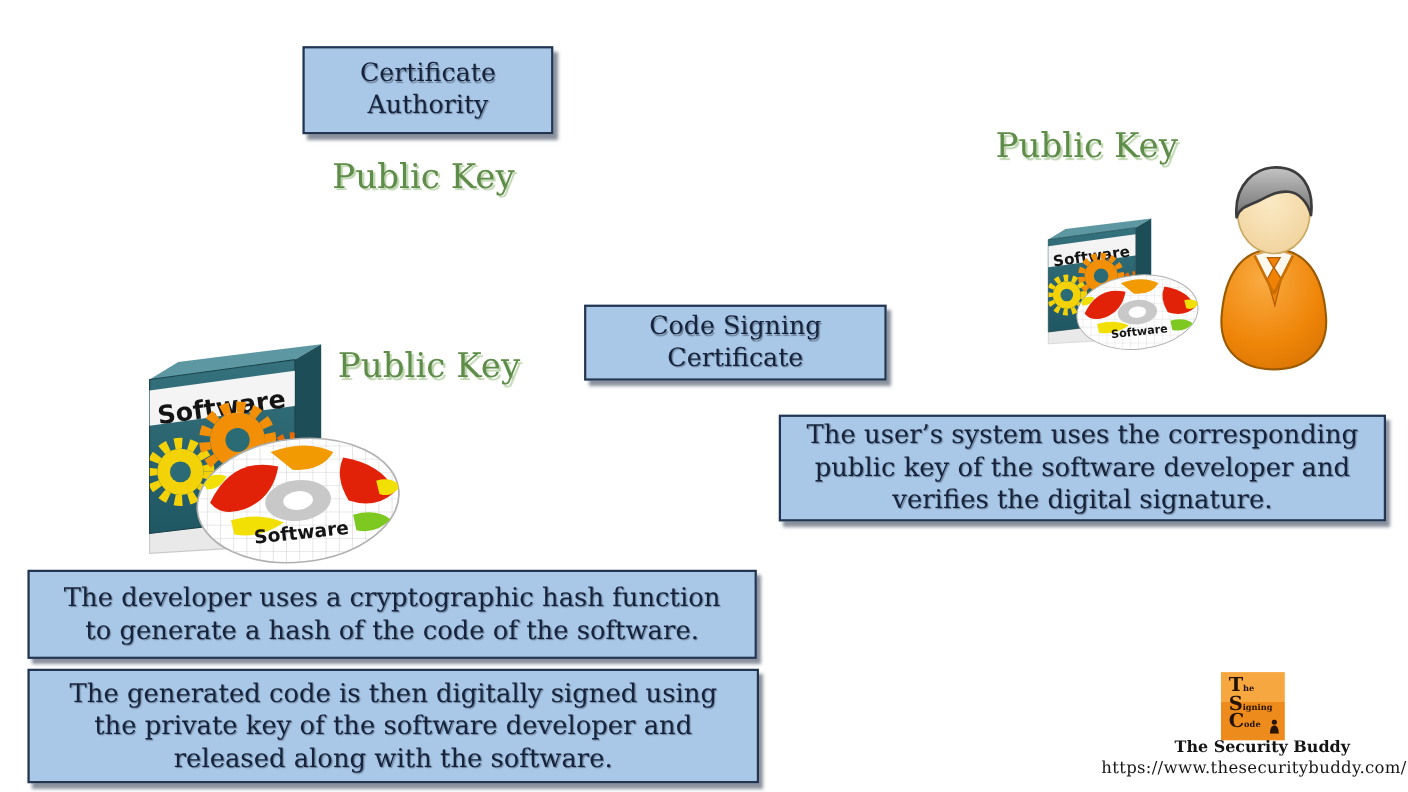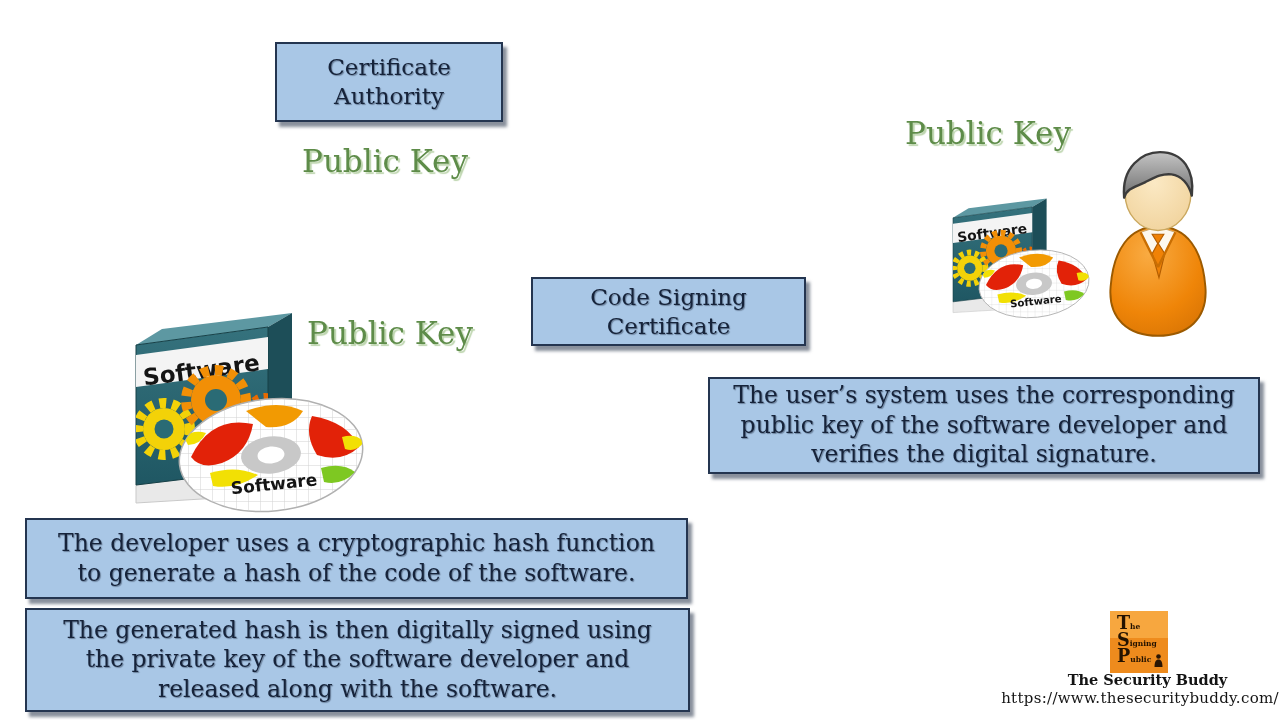--- a/index.html
+++ b/index.html
@@ -164,7 +164,7 @@
 to generate a hash of the code of the software.</span>
   </div>
   <div class="bluebox gen-box">
-    <span>The generated hash is then digitally signed using
+    <span>The generated code is then digitally signed using
 the private key of the software developer and
 released along with the software.</span>
   </div>

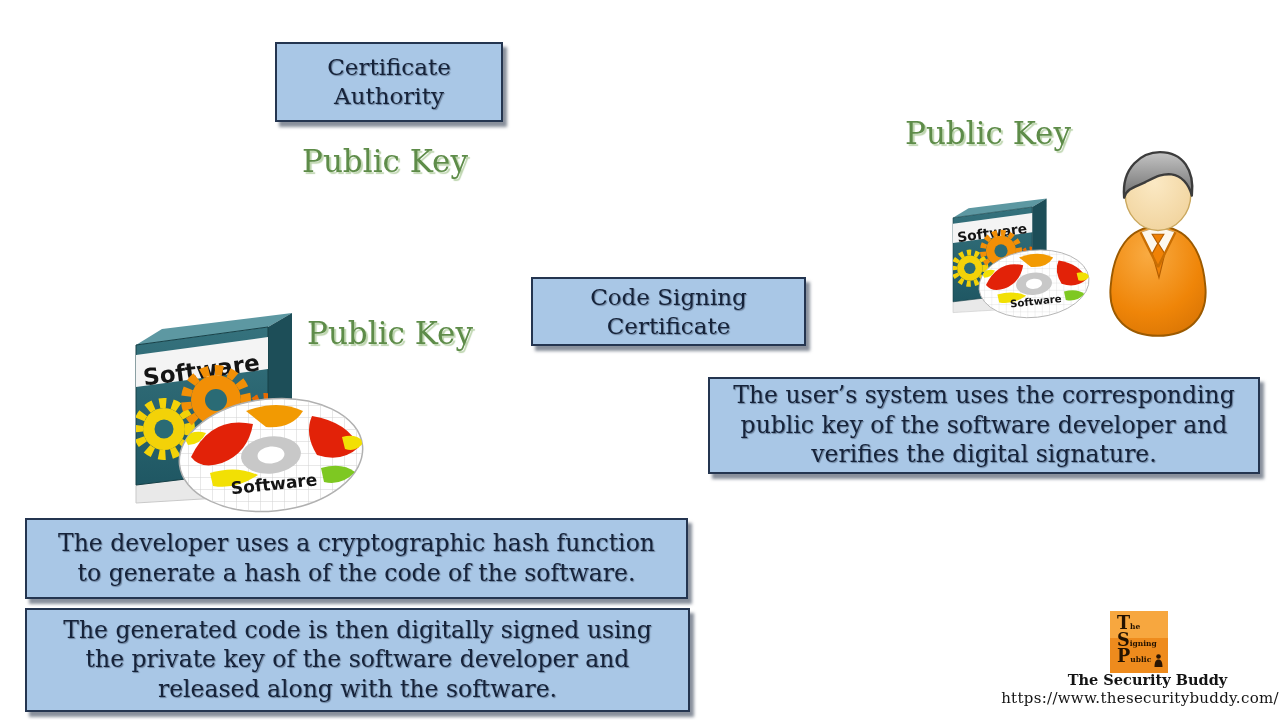--- a/index.html
+++ b/index.html
@@ -186,7 +186,7 @@
   <div class="logo">
     <div class="logo-line">The</div>
     <div class="logo-line">Signing</div>
-    <div class="logo-line">Public</div>
+    <div class="logo-line">Code</div>
     <svg class="logo-figure" width="9" height="13" viewBox="0 0 9 13">
       <circle cx="4.5" cy="2.5" r="2.3" fill="#2a1503"></circle>
       <path d="M0.5,13 C0.5,8 2,5.6 4.5,5.6 C7,5.6 8.5,8 8.5,13 Z" fill="#2a1503"></path>

